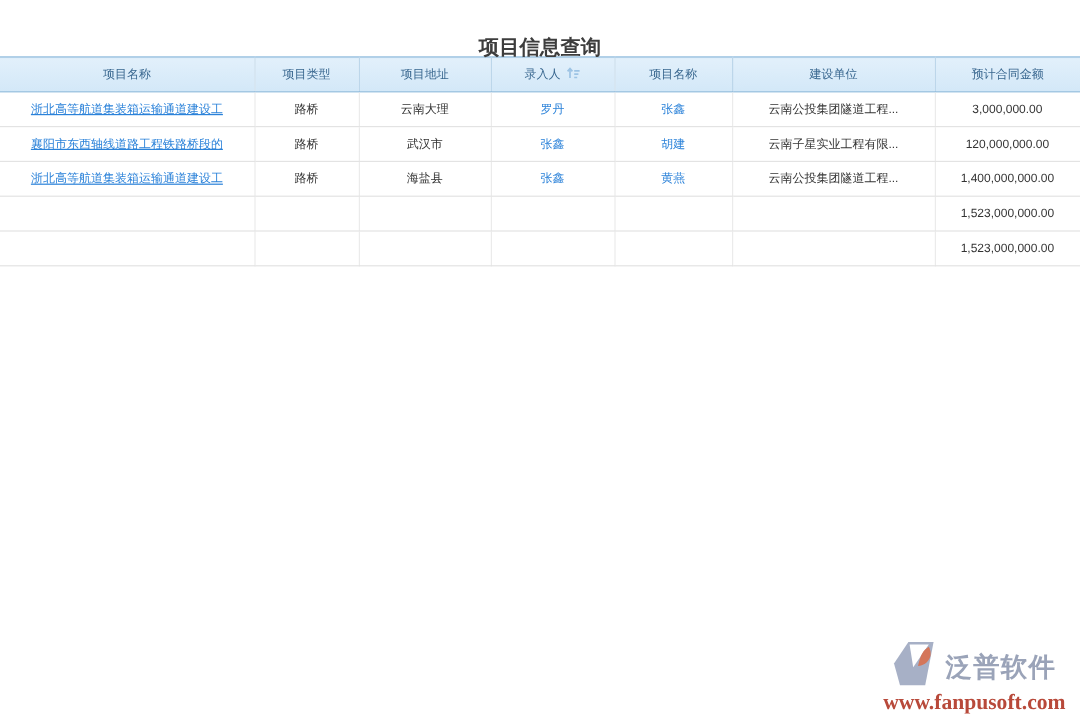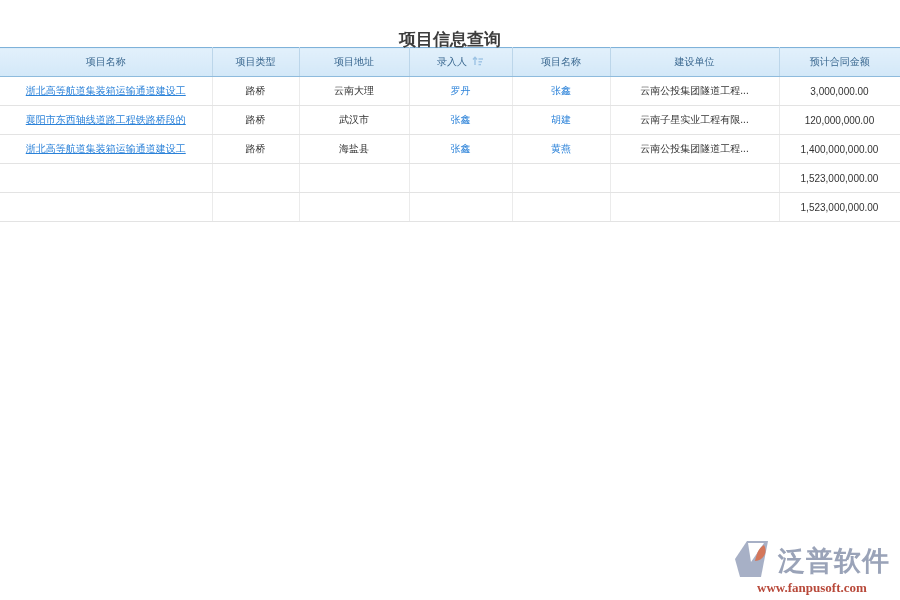--- a/index.html
+++ b/index.html
@@ -72,7 +72,7 @@
   }
   .brand-top { display: flex; align-items: center; justify-content: center; }
   .brand-name {
-    font-size: 27px;
+    font-size: 22px;
     font-weight: bold;
     color: #9aa3b8;
     letter-spacing: 1px;

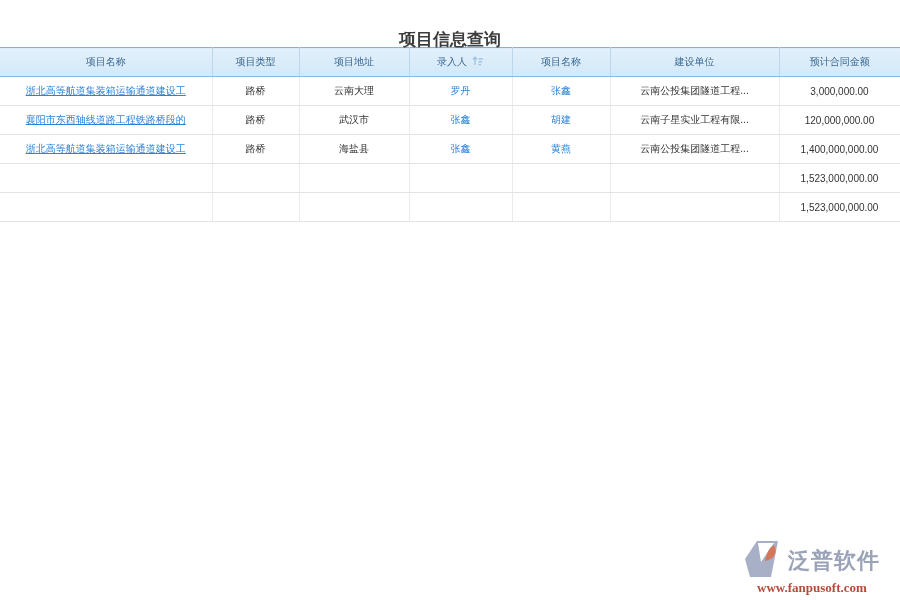--- a/index.html
+++ b/index.html
@@ -79,7 +79,7 @@
     font-family: "Liberation Serif", "DejaVu Serif", serif;
   }
   .brand-url {
-    font-size: 13px;
+    font-size: 18px;
     font-weight: bold;
     color: #b8493a;
     margin-top: -2px;

